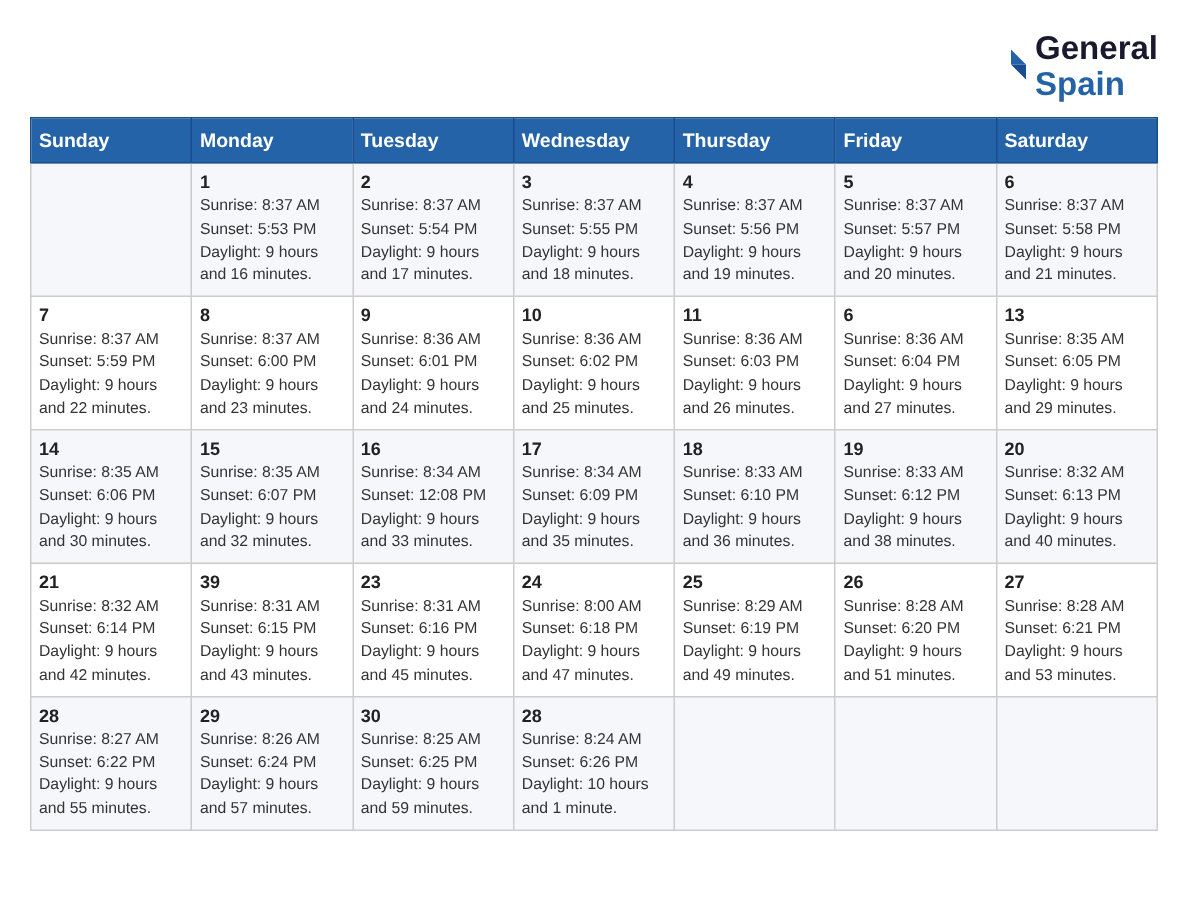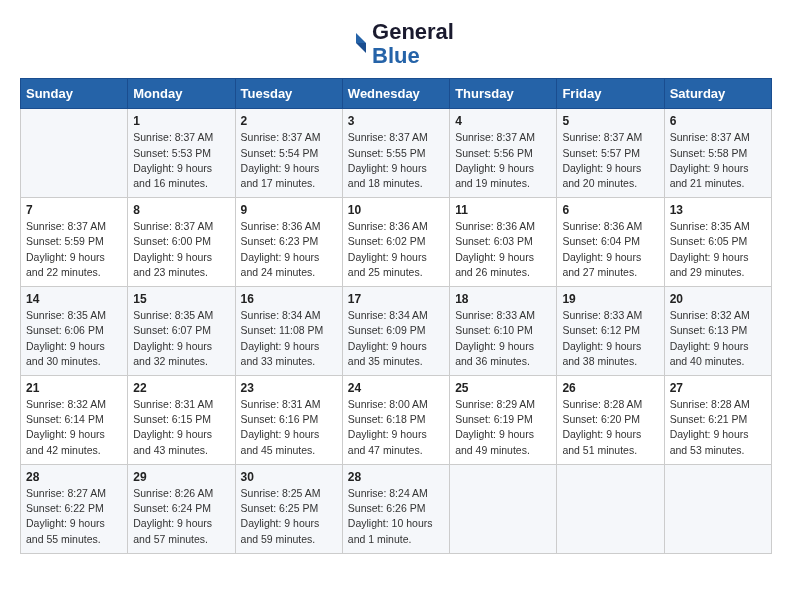--- a/index.html
+++ b/index.html
@@ -12,7 +12,7 @@
     }
     .header-area {
       display: flex;
-      justify-content: center;
+      justify-content: flex-end;
       align-items: flex-start;
       margin-bottom: 10px;
     }

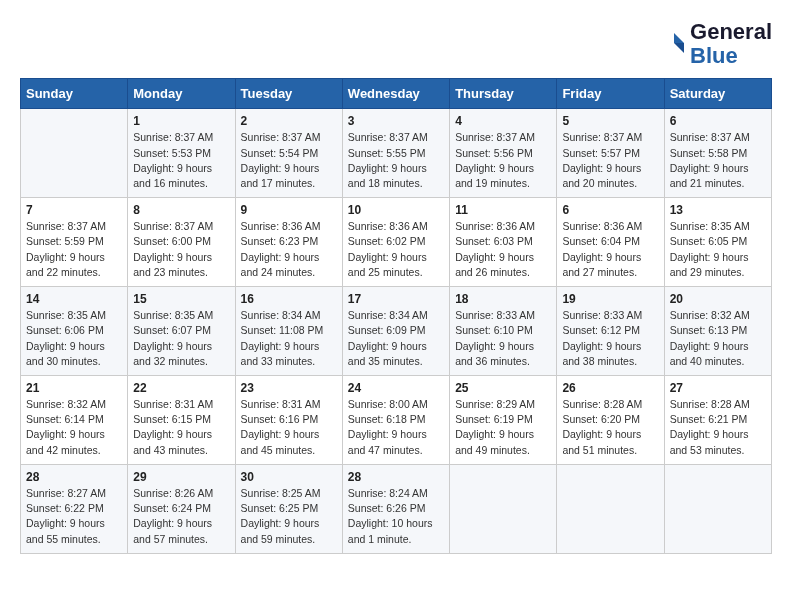--- a/index.html
+++ b/index.html
@@ -97,7 +97,7 @@
     </svg>
     <div class="logo-text">
       <div>General</div>
-      <div class="blue">Blue</div>
+      <div class="blue">Spain</div>
     </div>
   </div>
 </div>

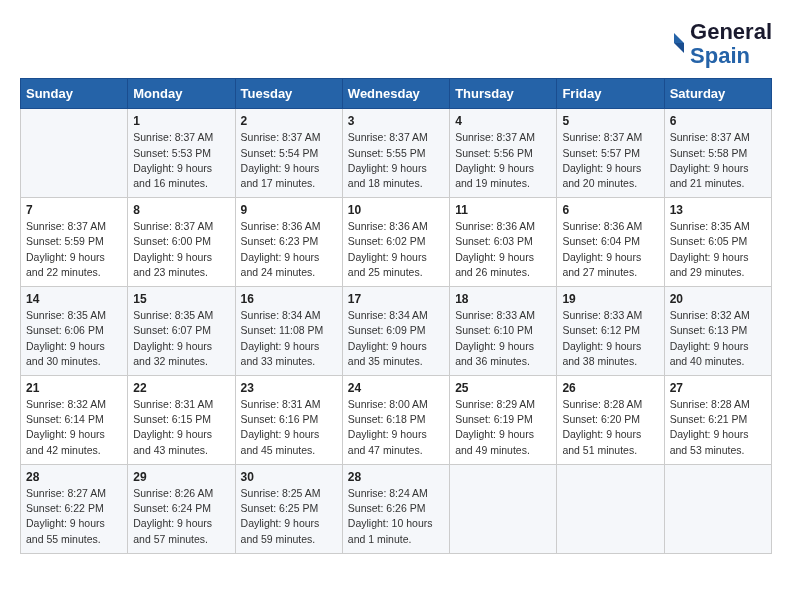--- a/index.html
+++ b/index.html
@@ -178,7 +178,7 @@
         <td>
           <span class="day-number">9</span>
           <div class="cell-content">Sunrise: 8:36 AM
-Sunset: 6:23 PM
+Sunset: 6:01 PM
 Daylight: 9 hours
 and 24 minutes.</div>
         </td>

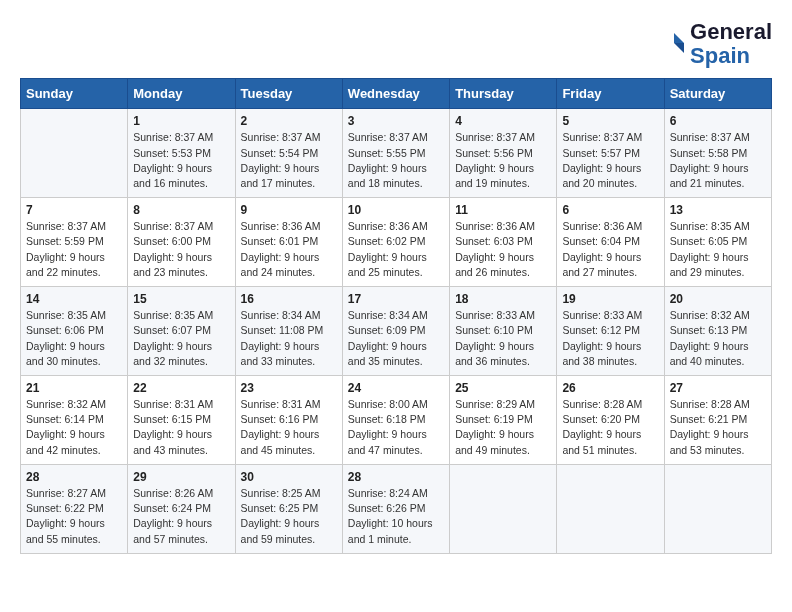--- a/index.html
+++ b/index.html
@@ -229,7 +229,7 @@
         <td>
           <span class="day-number">16</span>
           <div class="cell-content">Sunrise: 8:34 AM
-Sunset: 11:08 PM
+Sunset: 12:08 PM
 Daylight: 9 hours
 and 33 minutes.</div>
         </td>

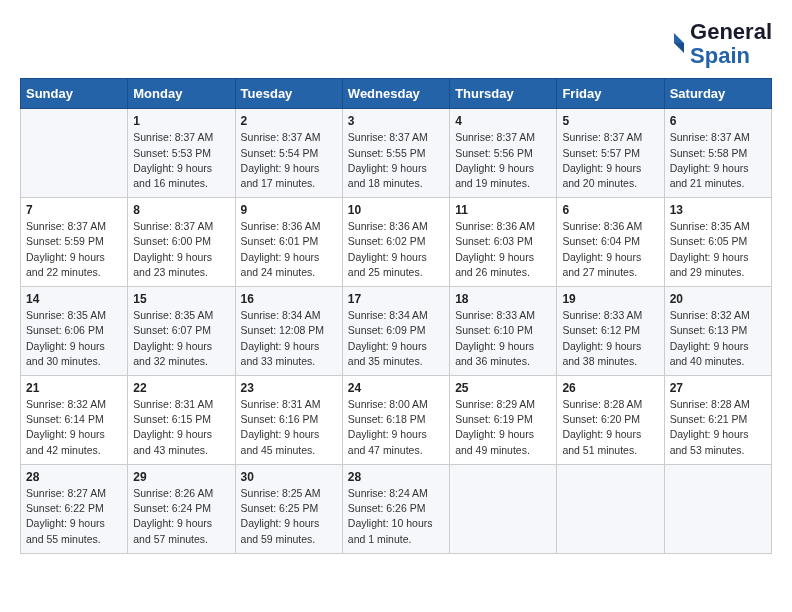--- a/index.html
+++ b/index.html
@@ -271,7 +271,7 @@
 and 42 minutes.</div>
         </td>
         <td>
-          <span class="day-number">22</span>
+          <span class="day-number">39</span>
           <div class="cell-content">Sunrise: 8:31 AM
 Sunset: 6:15 PM
 Daylight: 9 hours

